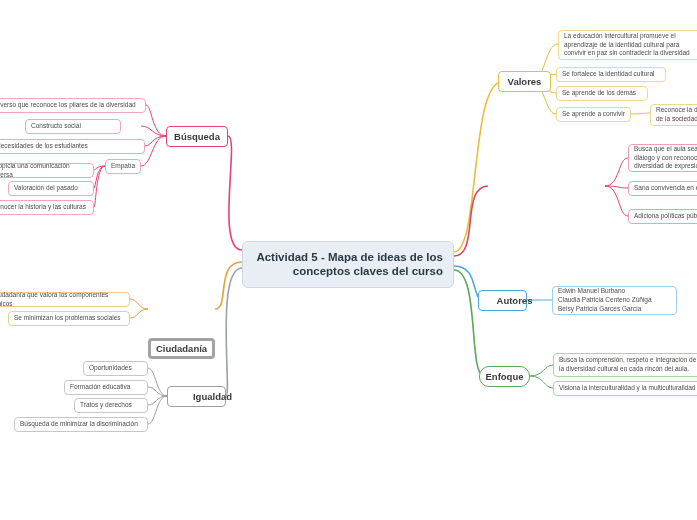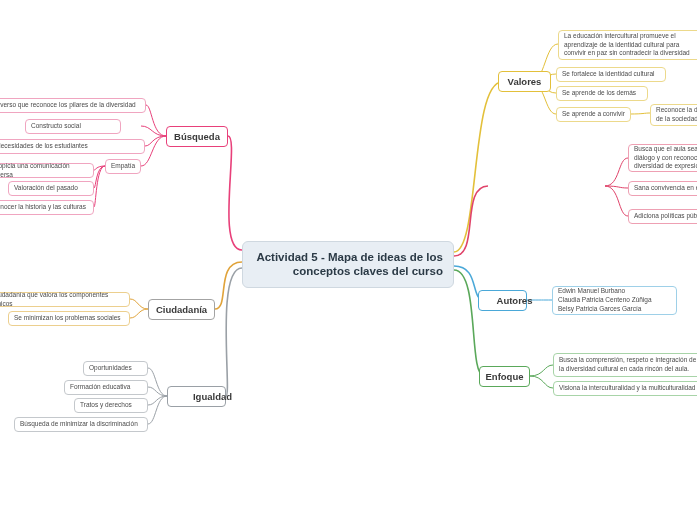--- a/index.html
+++ b/index.html
@@ -69,7 +69,7 @@
   .l-yellow { border: 1px solid #ecd98b; color: #4a4a4a; }
   .b-red    { border: 1px solid #e0436a; color: #3a3a3a; }
   .l-red    { border: 1px solid #eea0b3; color: #4a4a4a; }
-  .b-orange { border: 1px solid #a3a3a3; color: #3a3a3a; }
+  .b-orange { border: 3px solid #a3a3a3; color: #3a3a3a; margin-top: 39px; }
   .l-orange { border: 1px solid #eccf8e; color: #4a4a4a; }
   .b-gray   { border: 1px solid #9aa0a6; color: #3a3a3a; padding-left: 40px; }
   .l-gray   { border: 1px solid #c4c8cc; color: #4a4a4a; }

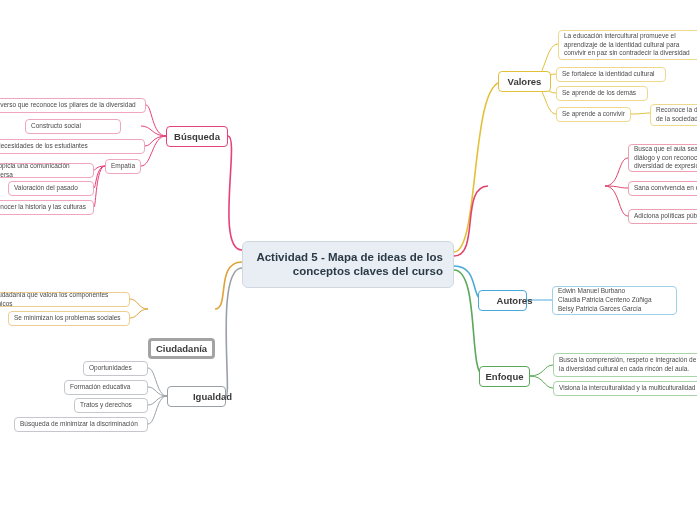--- a/index.html
+++ b/index.html
@@ -168,7 +168,7 @@
 Belsy Patricia Garces García</span>
   </div>
 
-  <div class="node branch b-green" style="left:479px; top:366px; width:51px; height:21px;">
+  <div class="node branch b-green" style="left:479px; top:366px; width:51px; height:21px;border-radius:10px;">
     <span>Enfoque</span>
   </div>
   <div class="node leaf l-green" style="left:553px; top:353px; width:152px; height:24px;">

